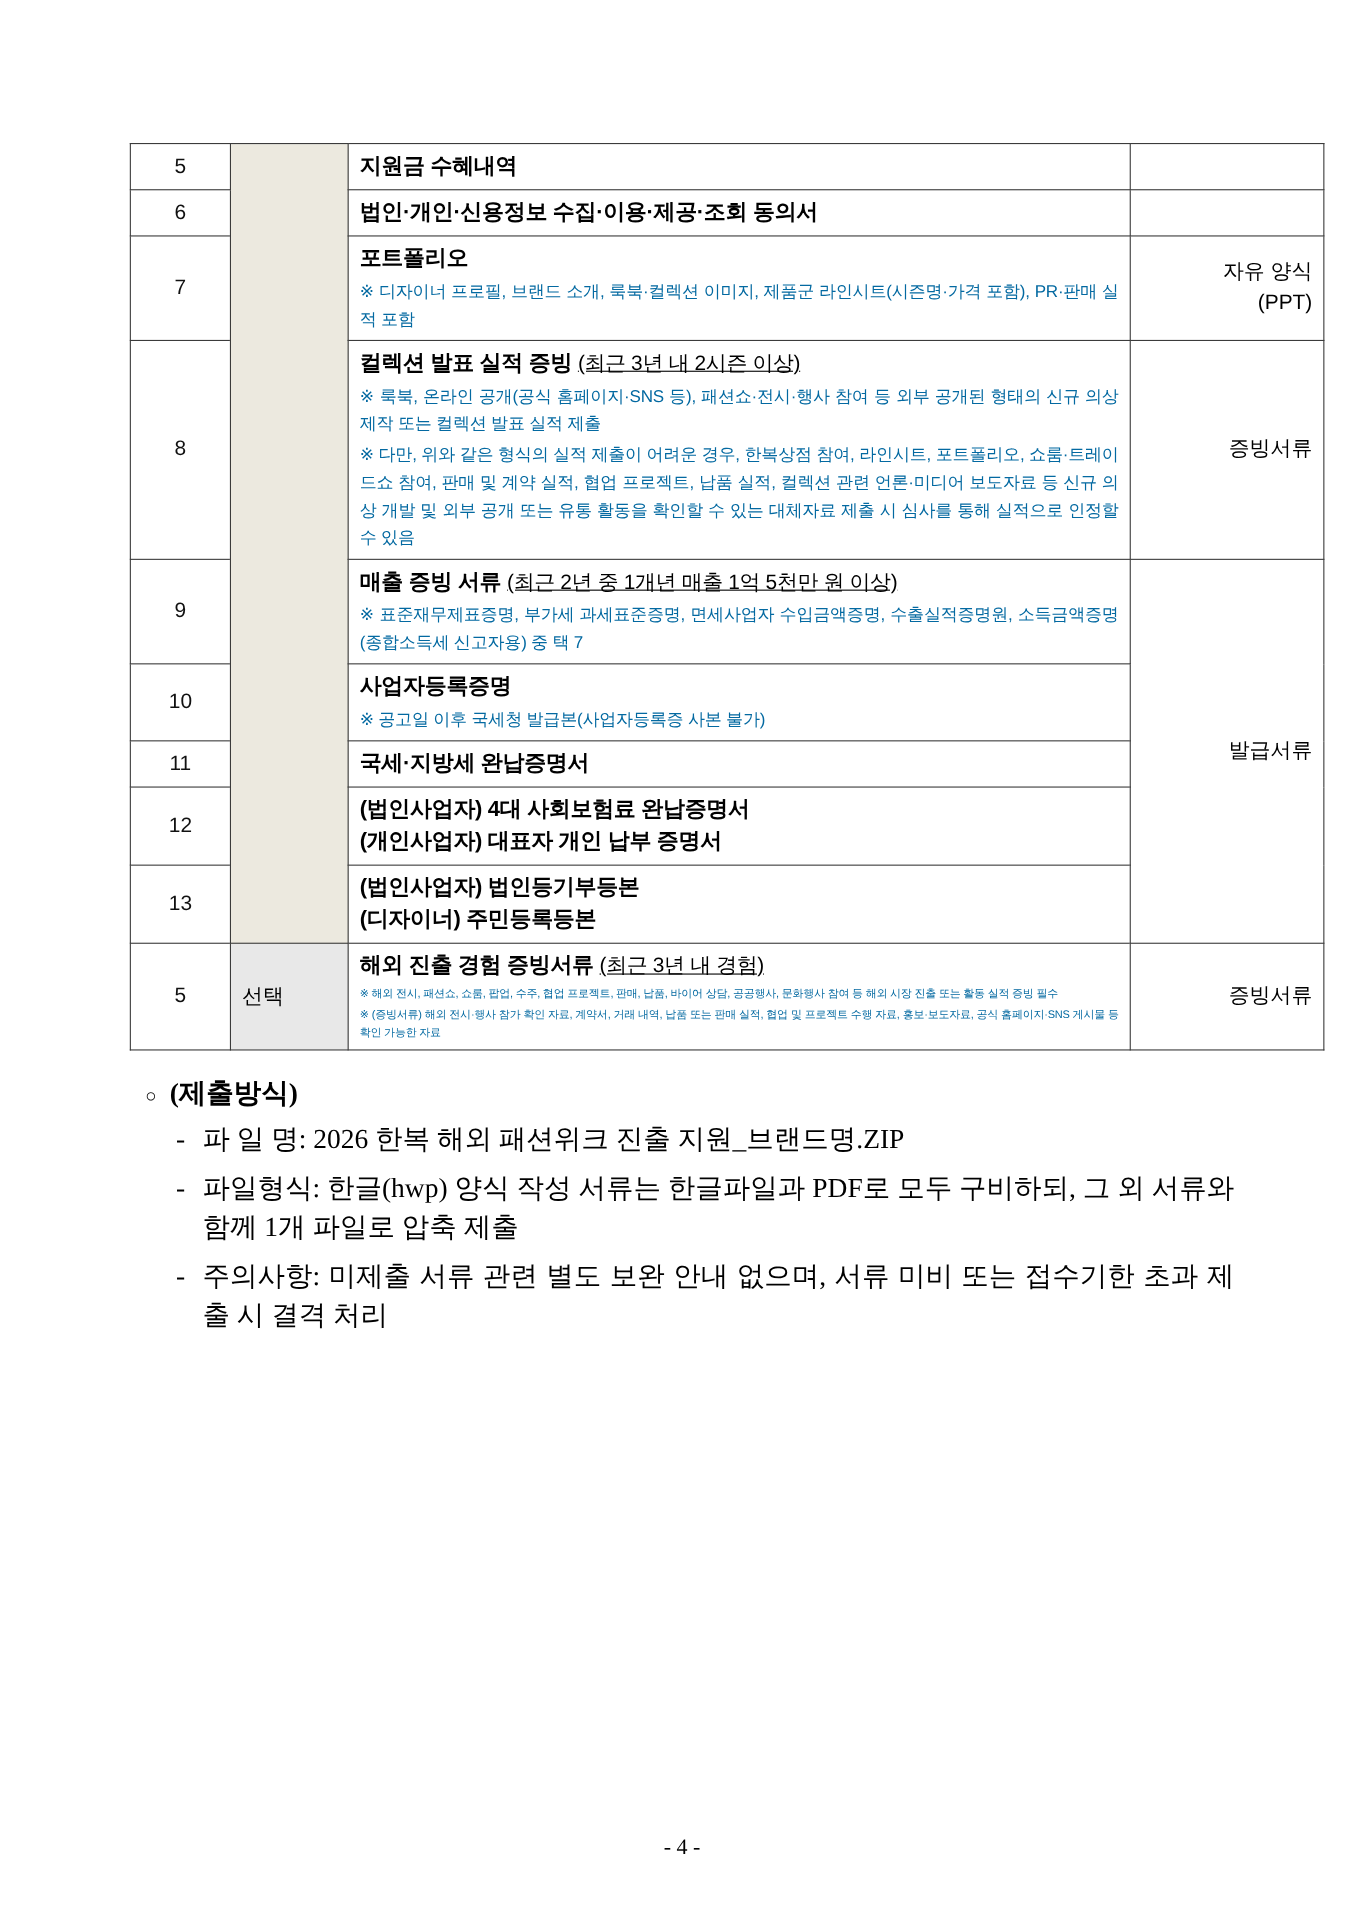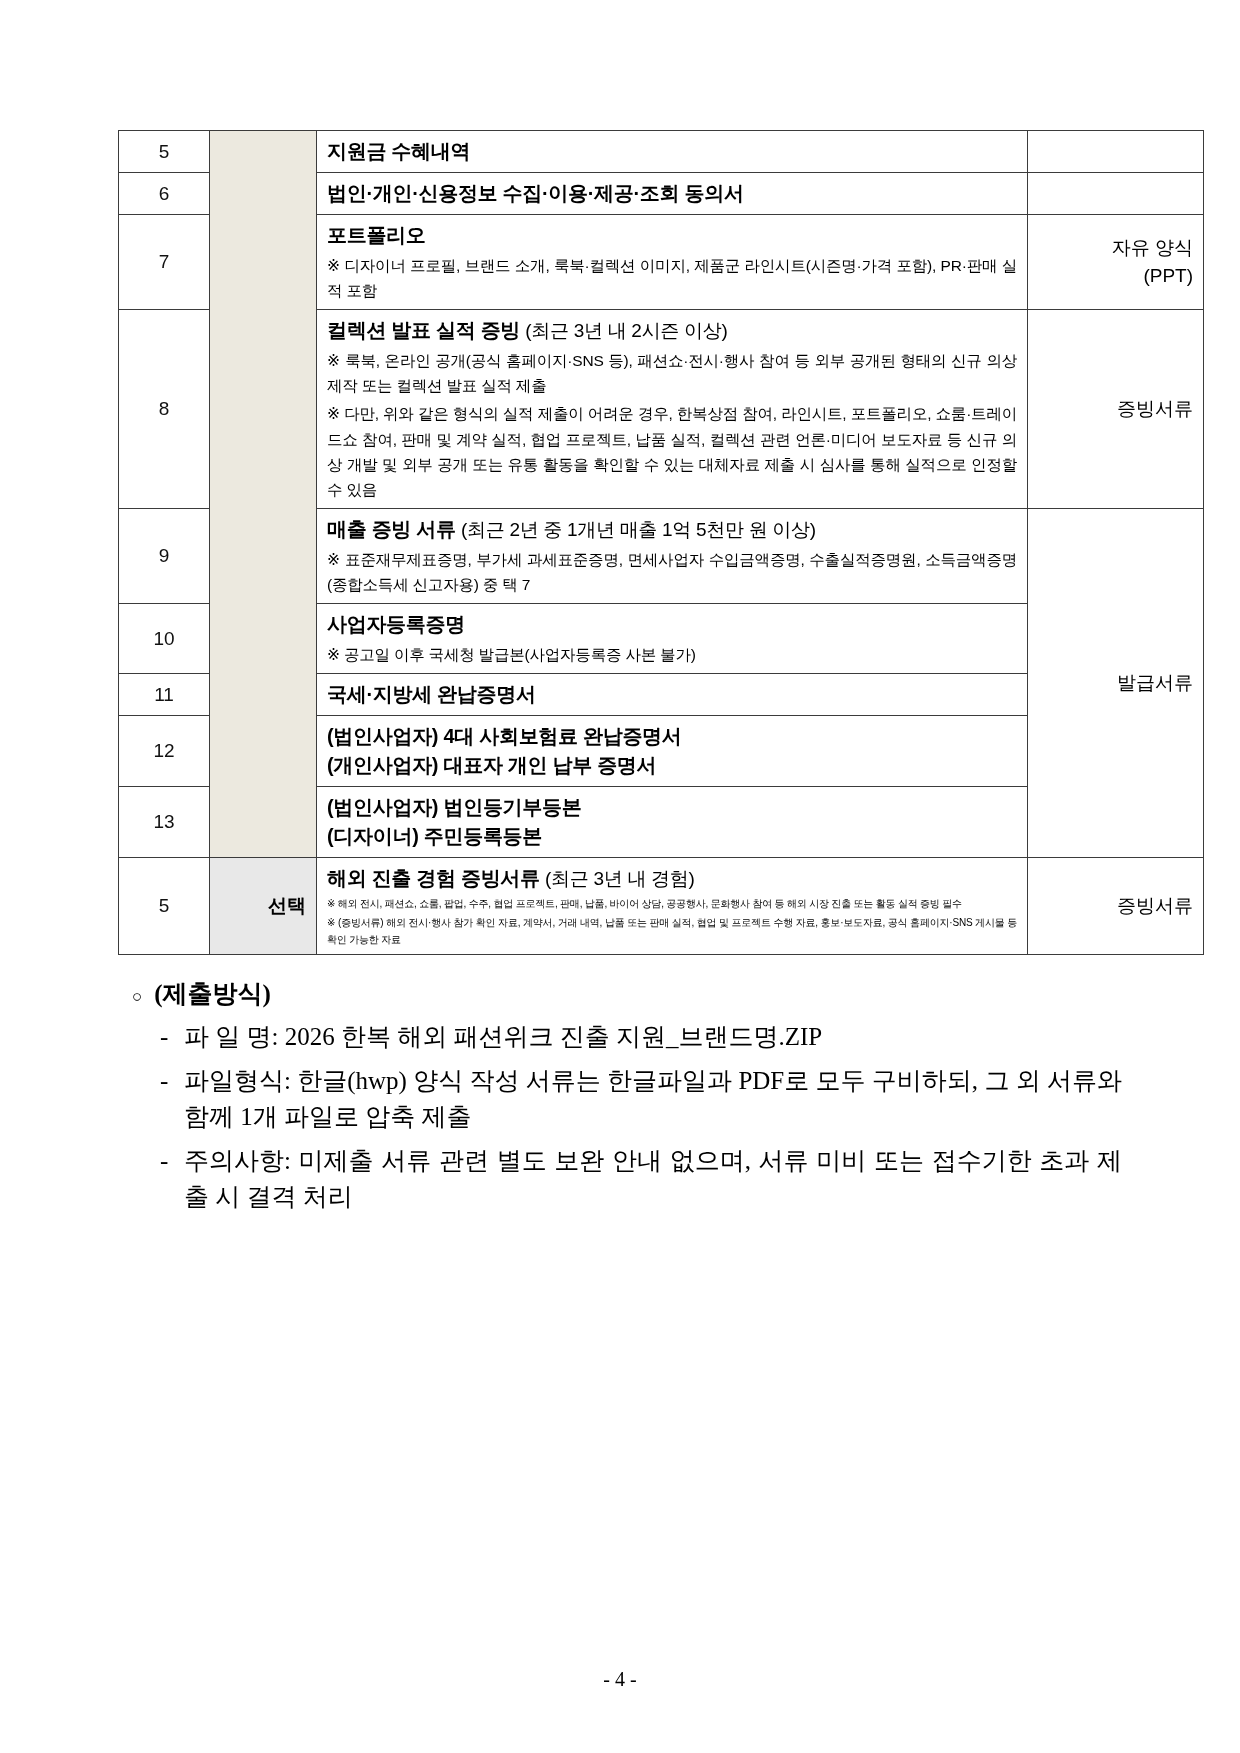--- a/index.html
+++ b/index.html
@@ -71,7 +71,7 @@
   .doc-note {
     font-size: 15.5px;
     line-height: 1.62;
-    color: #000000;
+    color: #0369a1;
     letter-spacing: -0.2px;
     margin-top: 3px;
     text-align: justify;

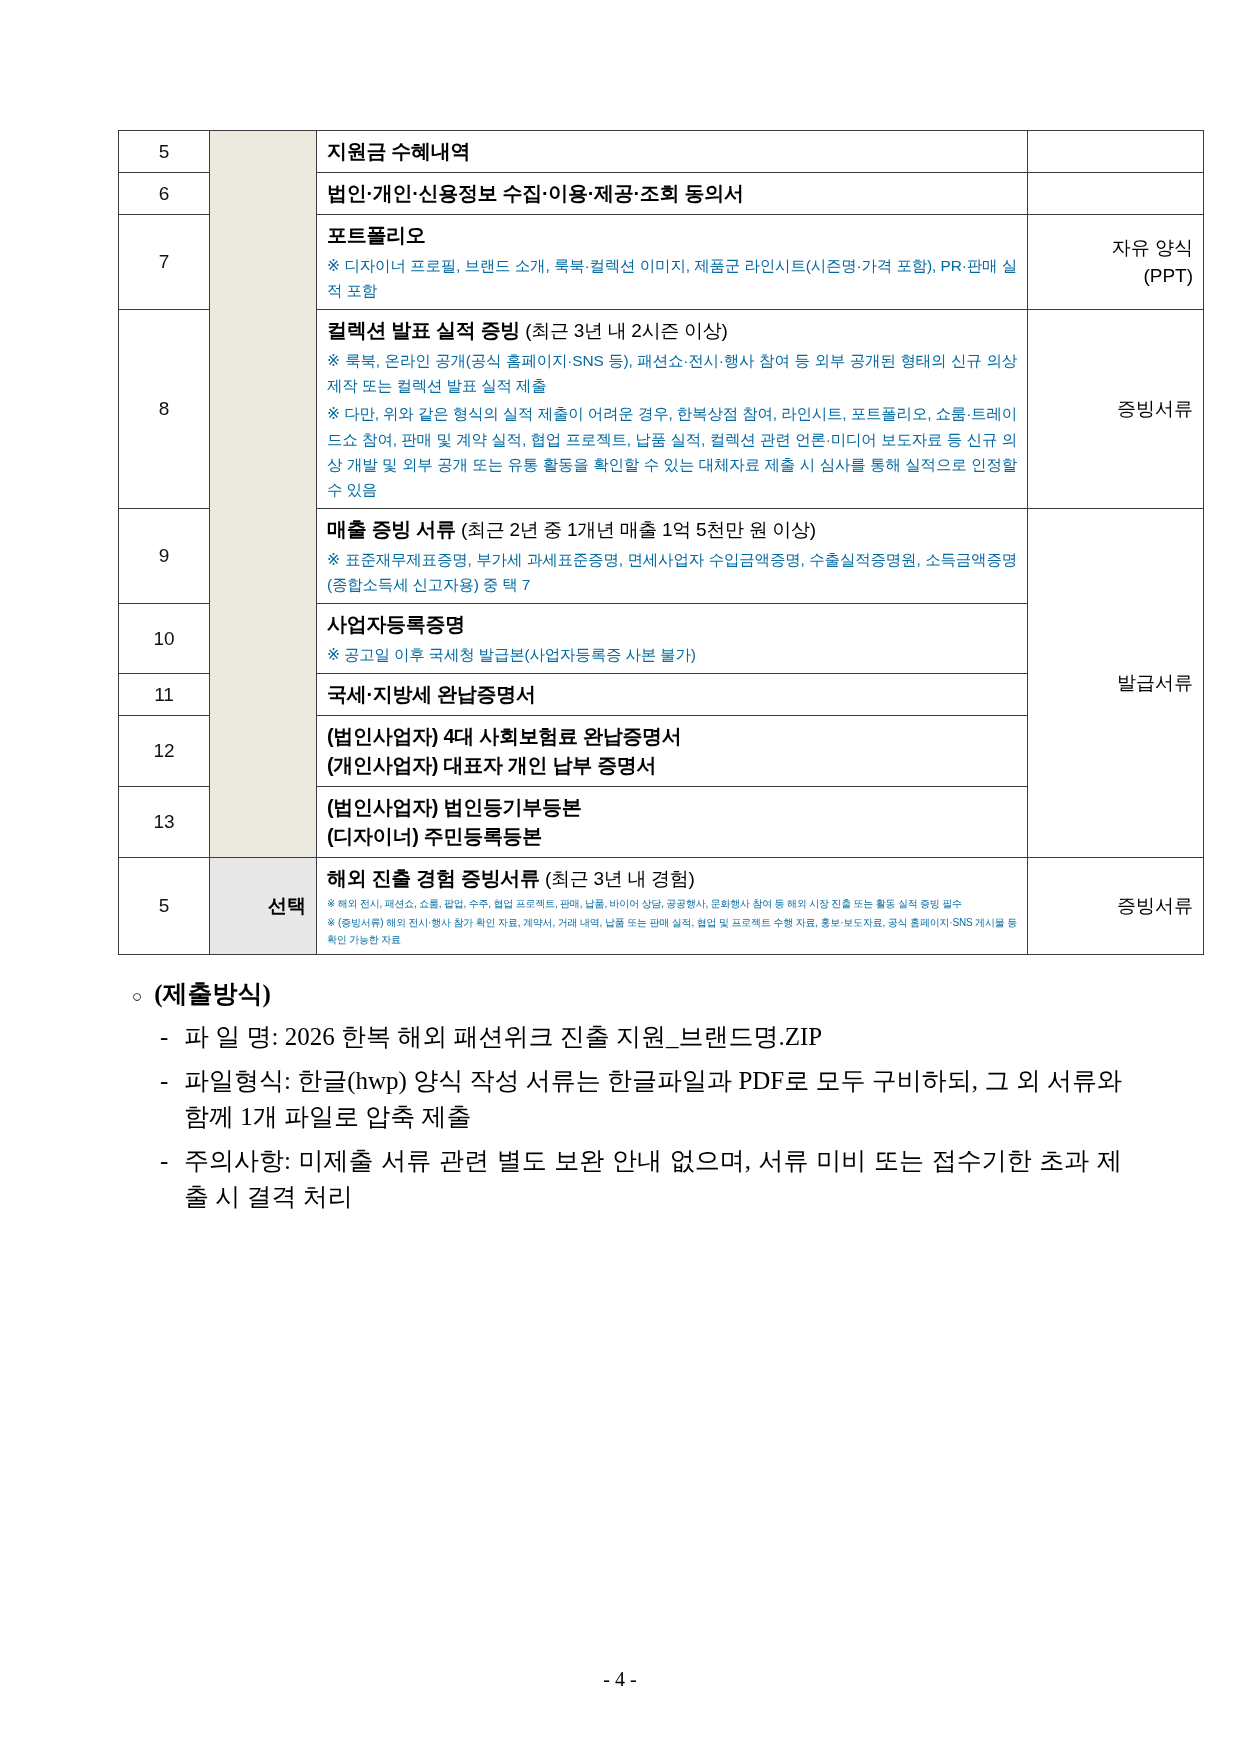--- a/index.html
+++ b/index.html
@@ -67,6 +67,7 @@
   .doc-title .sub {
     font-weight: normal;
     font-size: 19px;
+    text-decoration: underline;
   }
   .doc-note {
     font-size: 15.5px;

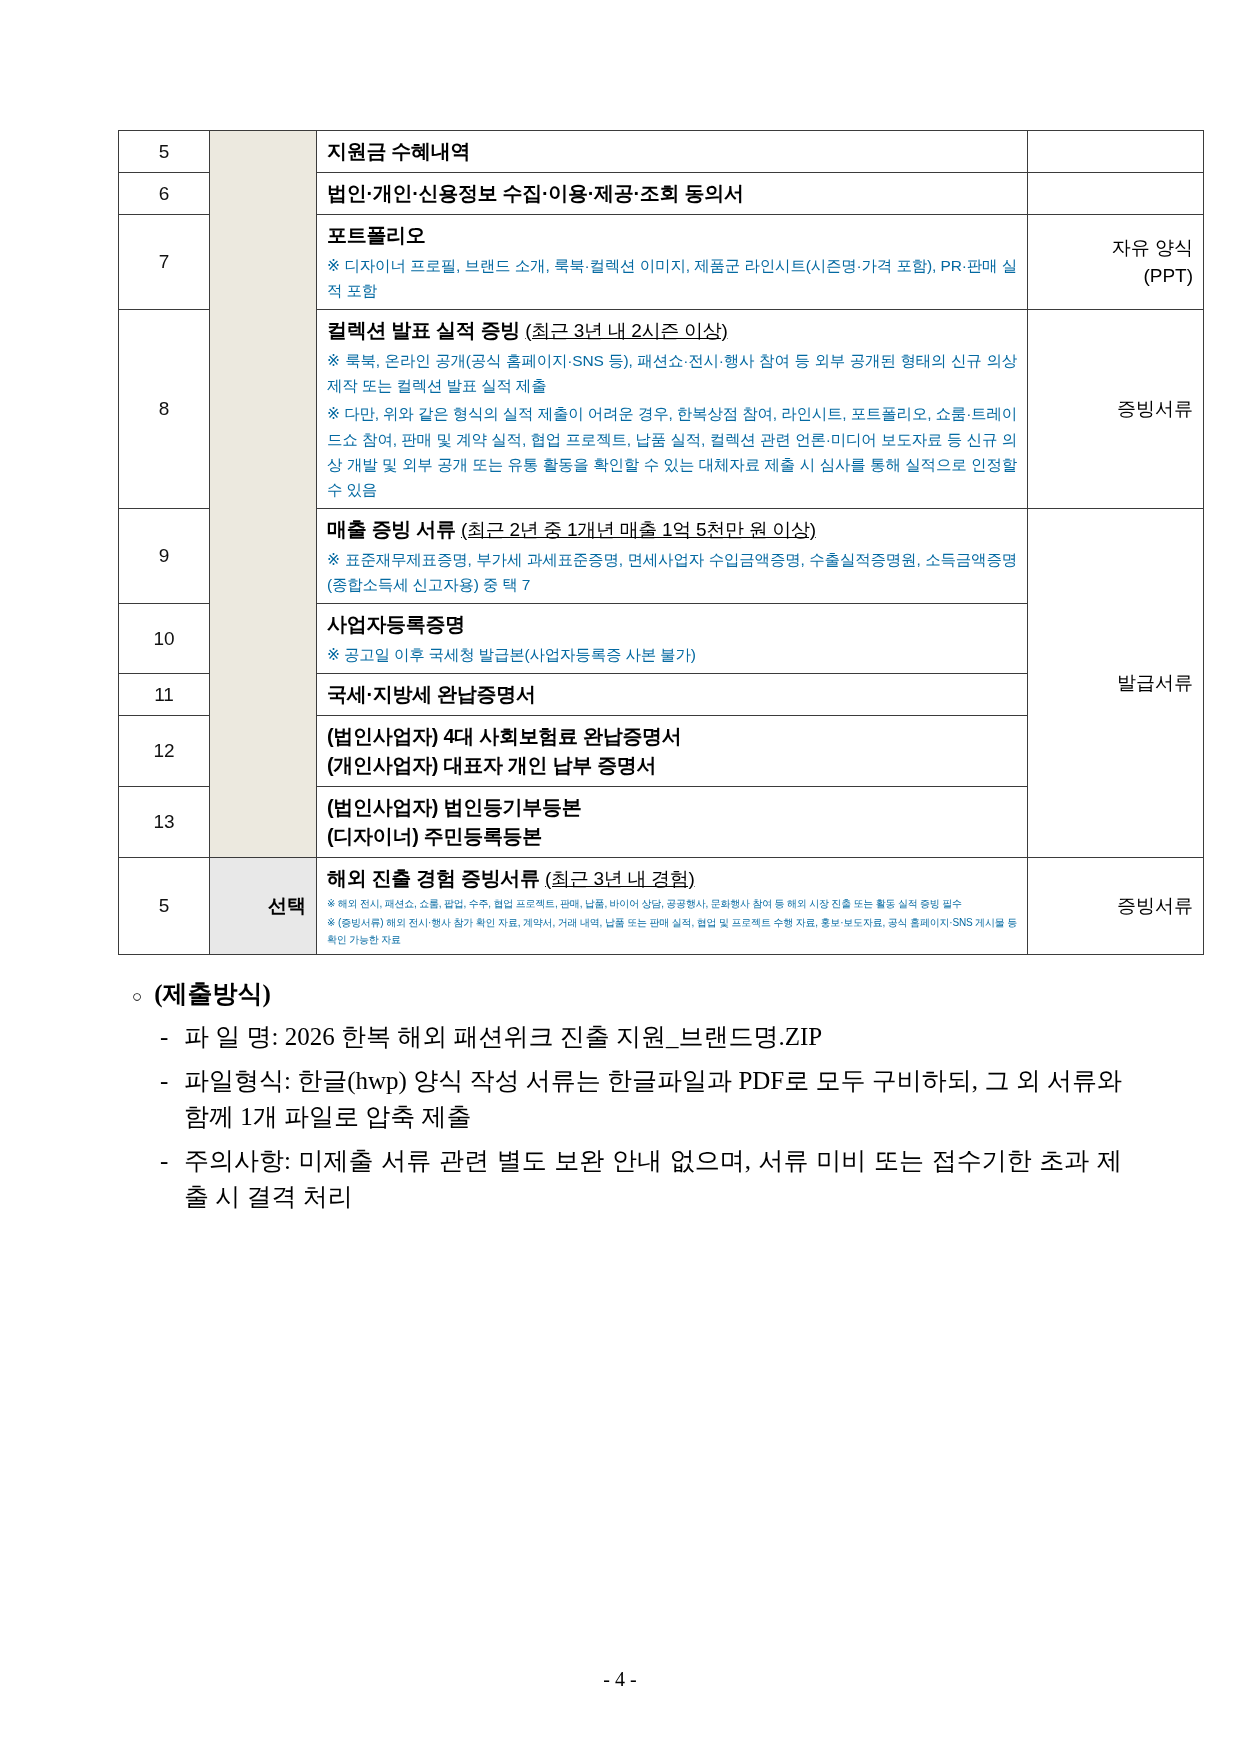--- a/index.html
+++ b/index.html
@@ -39,9 +39,9 @@
   }
   td.col-type {
     width: 86px;
-    text-align: right;
-    font-size: 19px;
-    font-weight: bold;
+    text-align: left;
+    font-size: 19px;
+    font-weight: normal;
     background: #ece9df;
   }
   td.col-type.select-cell {

